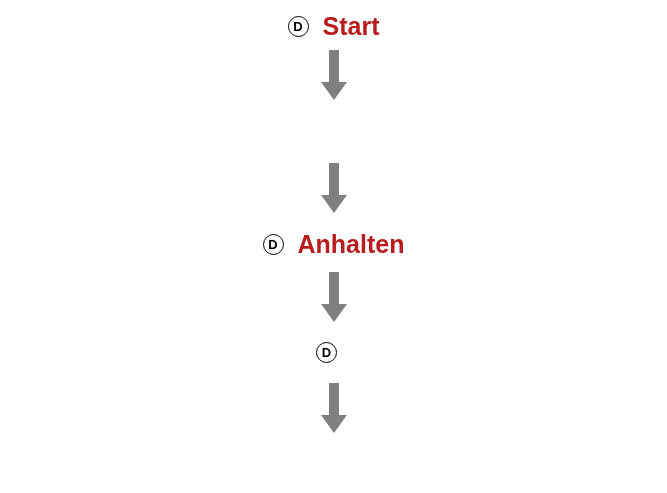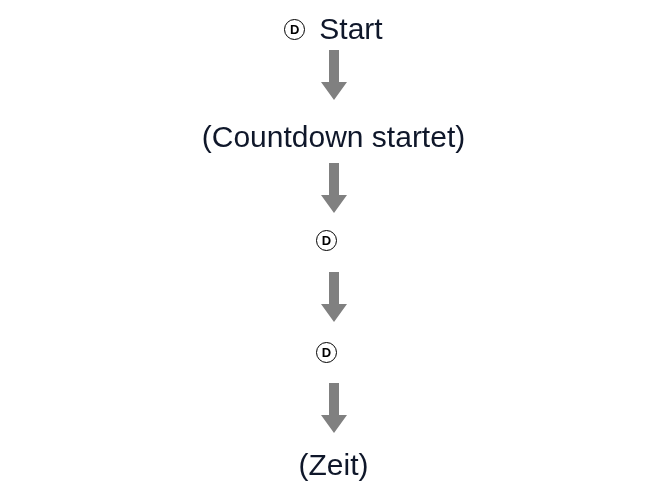--- a/index.html
+++ b/index.html
@@ -43,8 +43,9 @@
     box-sizing: border-box;
   }
   .label {
-    font-size: 30px;
-    color: #0f172a;
+    font-size: 25px;
+    color: #b91c1c;
+    font-weight: bold;
   }
   .arrow-row {
     position: absolute;

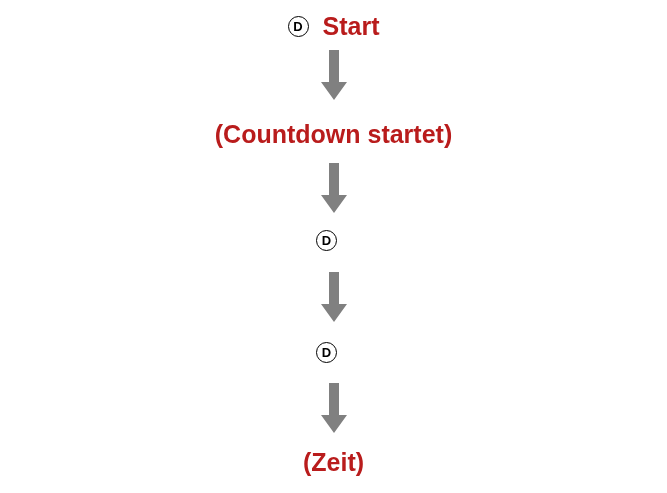--- a/index.html
+++ b/index.html
@@ -74,9 +74,6 @@
     </svg>
   </div>
 
-  <div class="row" style="top:120px;">
-    <span class="label">(Countdown startet)</span>
-  </div>
 
   <div class="arrow-row" style="top:163px;">
     <svg class="arrow" width="30" height="52" viewBox="0 0 30 52">

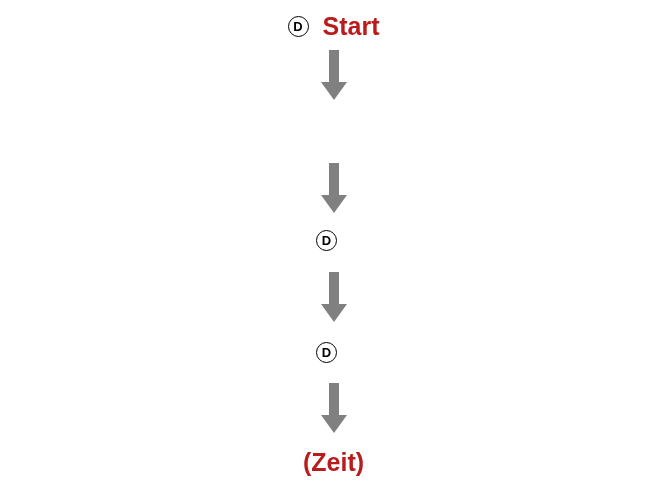--- a/index.html
+++ b/index.html
@@ -83,6 +83,7 @@
 
   <div class="row" style="top:230px;">
     <span class="badge">D</span>
+    <span class="label">Anhalten</span>
   </div>
 
   <div class="arrow-row" style="top:272px;">

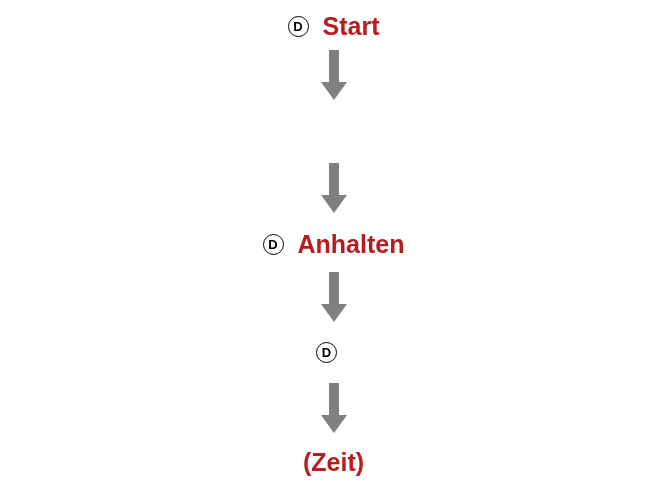--- a/index.html
+++ b/index.html
@@ -102,9 +102,6 @@
     </svg>
   </div>
 
-  <div class="row" style="top:448px;">
-    <span class="label">(Zeit)</span>
-  </div>
 
 </div>
 

